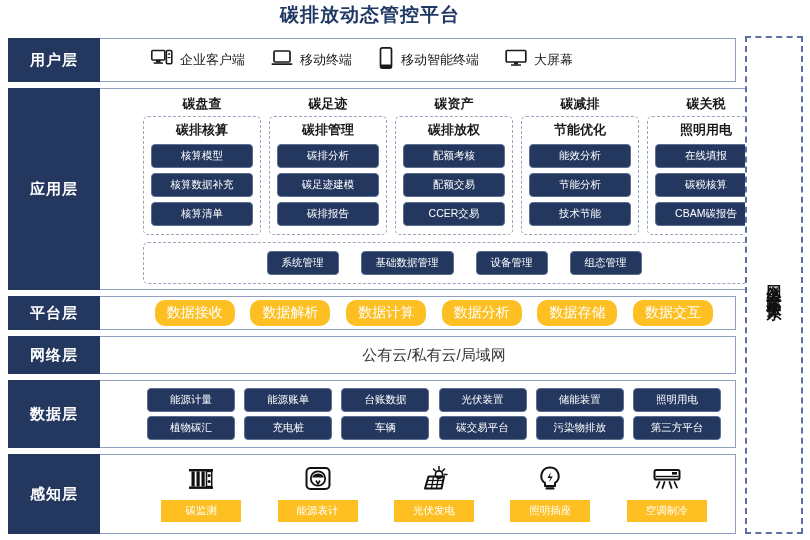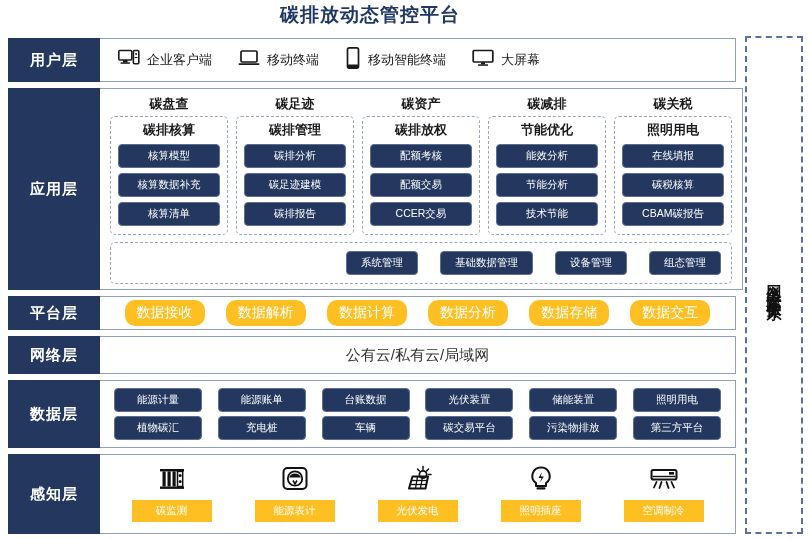--- a/index.html
+++ b/index.html
@@ -53,6 +53,7 @@
     border-left: none;
     background: #ffffff;
     position: relative;
+    padding-left: 33px;
   }
 
   

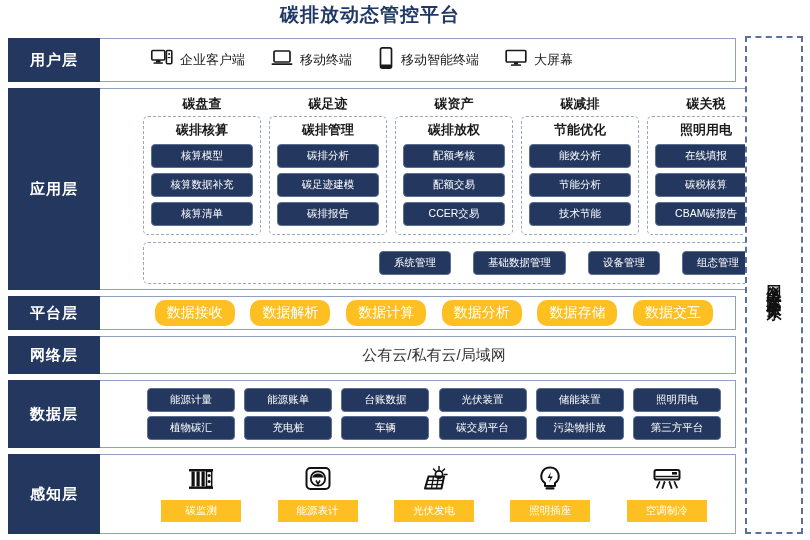--- a/index.html
+++ b/index.html
@@ -97,7 +97,7 @@
     margin-top: 7px;
     border: 1px dashed #9aa6bd; border-radius: 5px;
     padding: 8px 10px;
-    display: flex; justify-content: flex-end; gap: 22px;
+    display: flex; justify-content: center; gap: 22px;
   }
   .chip-wide {
     background: #23375f; color: #ffffff;

